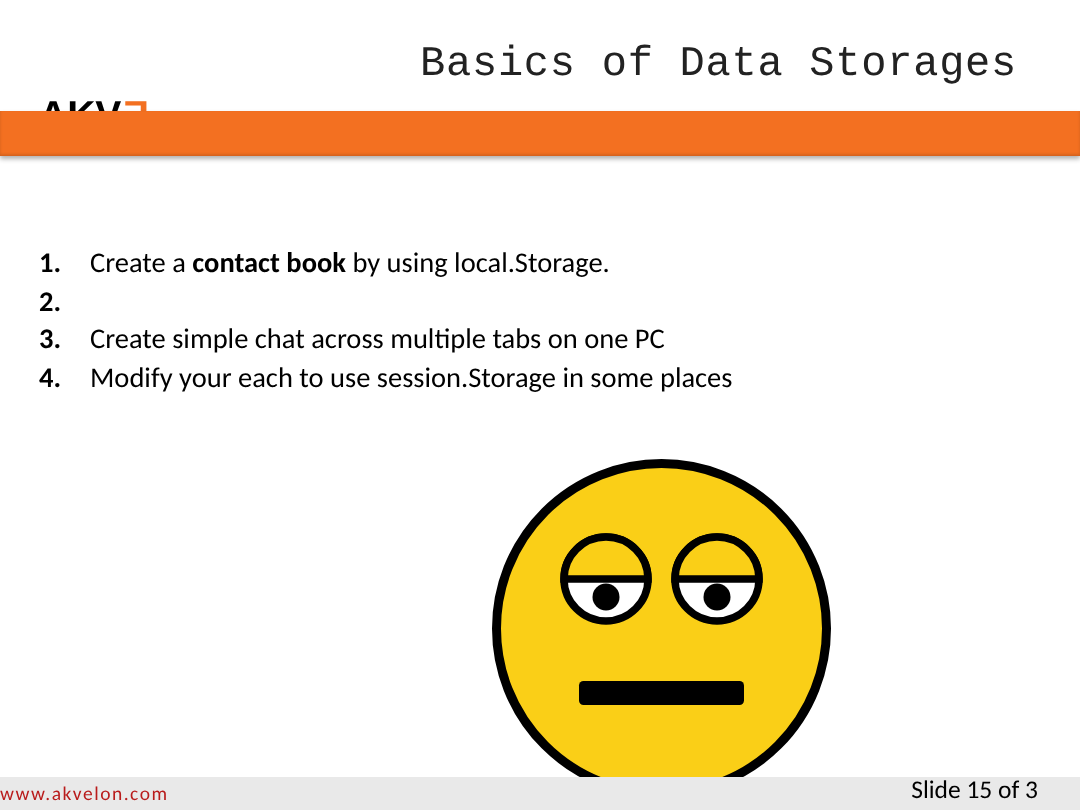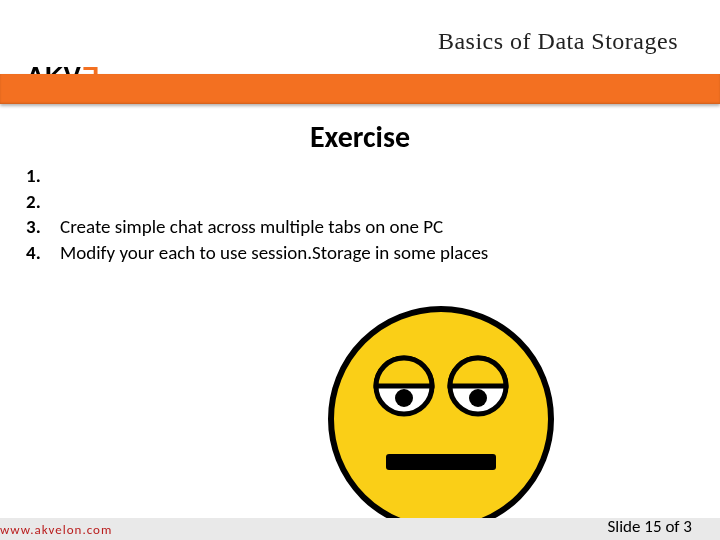--- a/index.html
+++ b/index.html
@@ -9,7 +9,7 @@
     .logo { position: absolute; left: 26px; top: 22px; display: flex; align-items: center; letter-spacing: 0; margin-top: 39px; }
     .logo-text { font-family: Arial, Helvetica, sans-serif; font-weight: 700; font-size: 26px; color: #000; }
     .logo-e { color: #f37021; display: inline-block; transform: scaleX(-1); margin: 0 1px; }
-    .subtitle { position: absolute; right: 42px; top: 28px; font-family: Liberation Serif, serif; font-size: 24px; color: #222; letter-spacing: 0.5px; }
+    .subtitle { position: absolute; right: 42px; top: 28px; font-family: Liberation Mono, monospace; font-size: 28px; color: #222; letter-spacing: 0.5px; }
     .orange-bar { position: absolute; top: 74px; left: 0; right: 0; height: 30px; background: #f37021; box-shadow: 0 2px 3px rgba(0,0,0,0.3), 0 -1px 2px rgba(0,0,0,0.15) inset; }
     .heading { position: absolute; top: 118px; left: 0; right: 0; text-align: center; font-size: 30px; font-weight: 700; color: #000; font-family: Calibri, Arial, sans-serif; }
     .list { position: absolute; top: 164px; left: 26px; right: 26px; }

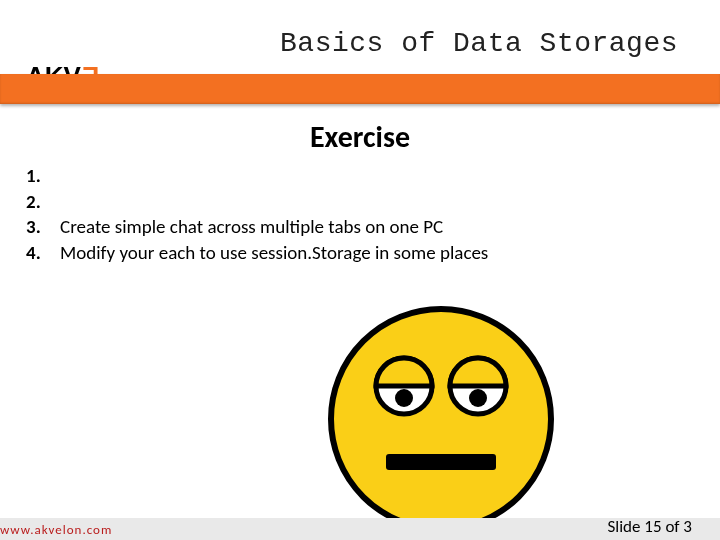--- a/index.html
+++ b/index.html
@@ -34,7 +34,6 @@
   </div>
   <div class="orange-bar"></div>
 
-  <div class="heading">Exercise</div>
 
   <div class="list">
     <div class="list-row">

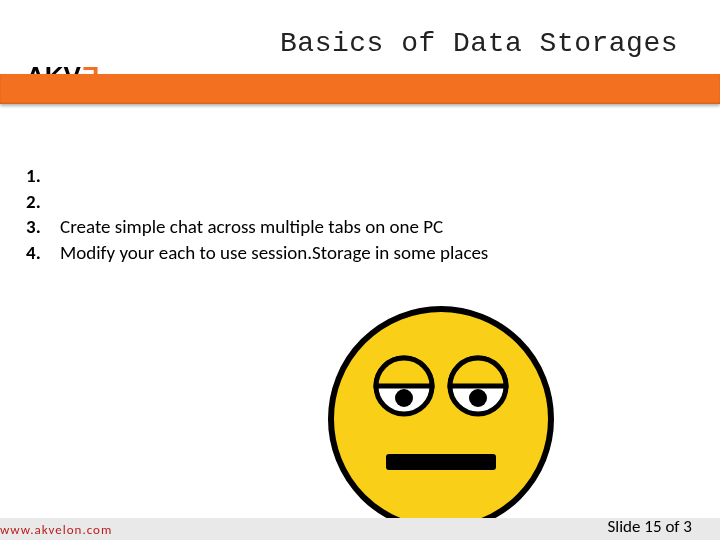--- a/index.html
+++ b/index.html
@@ -38,6 +38,7 @@
   <div class="list">
     <div class="list-row">
       <div class="list-num">1.</div>
+      <div class="list-text"><span>Create a </span><b>contact book</b><span> by using local.Storage.</span></div>
     </div>
     <div class="list-row">
       <div class="list-num">2.</div>

